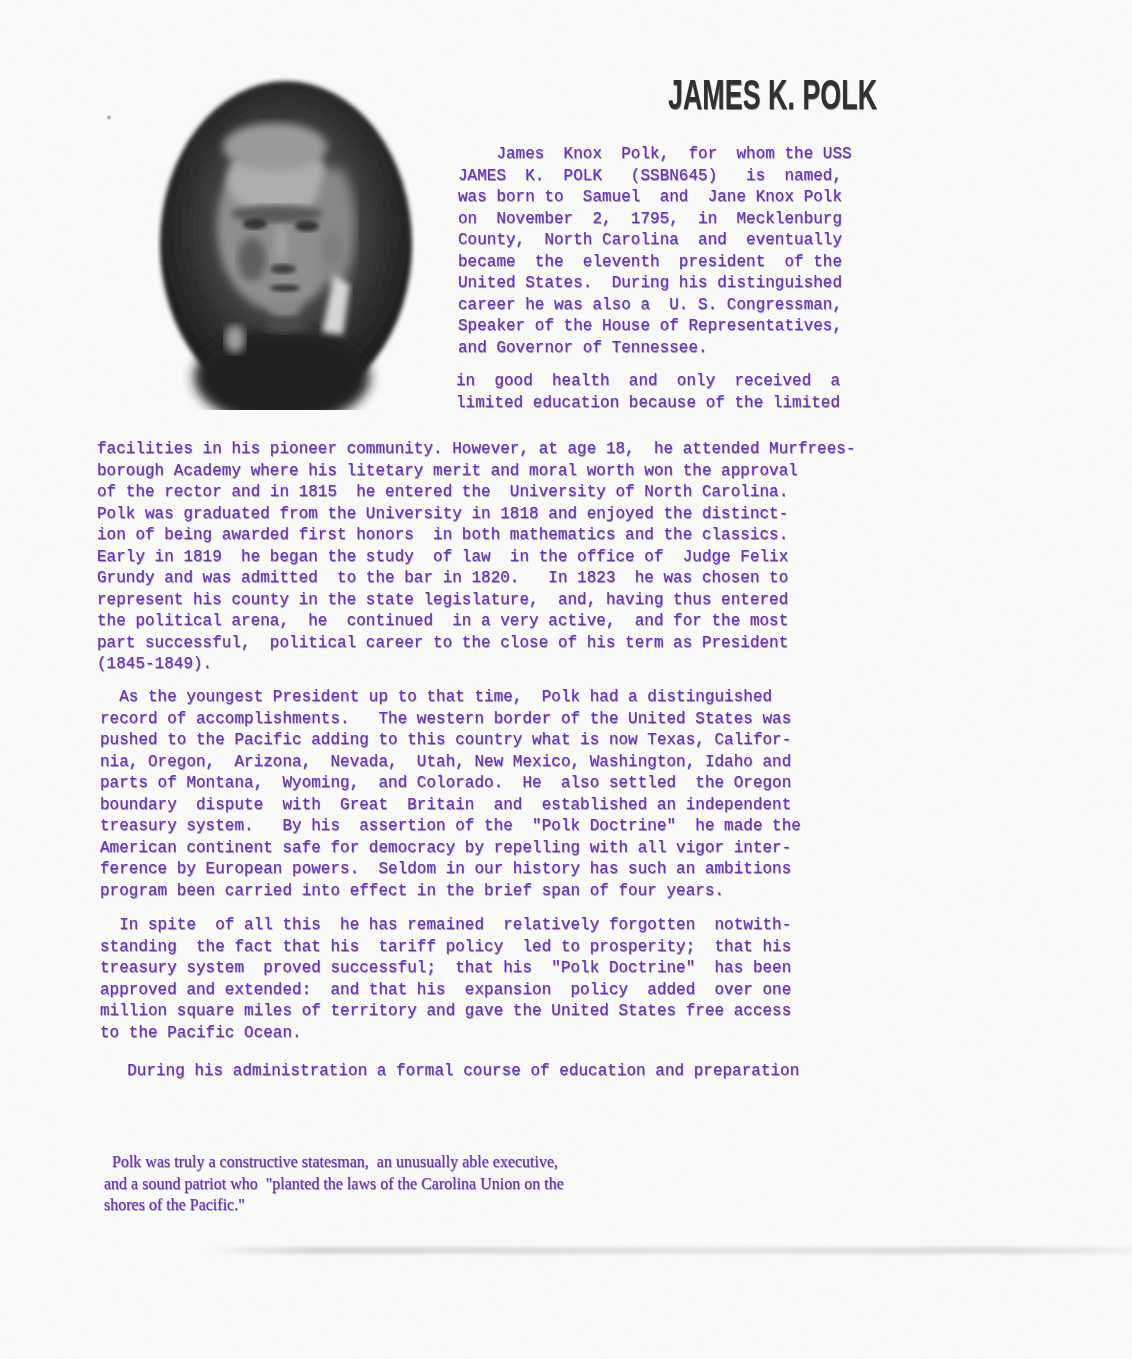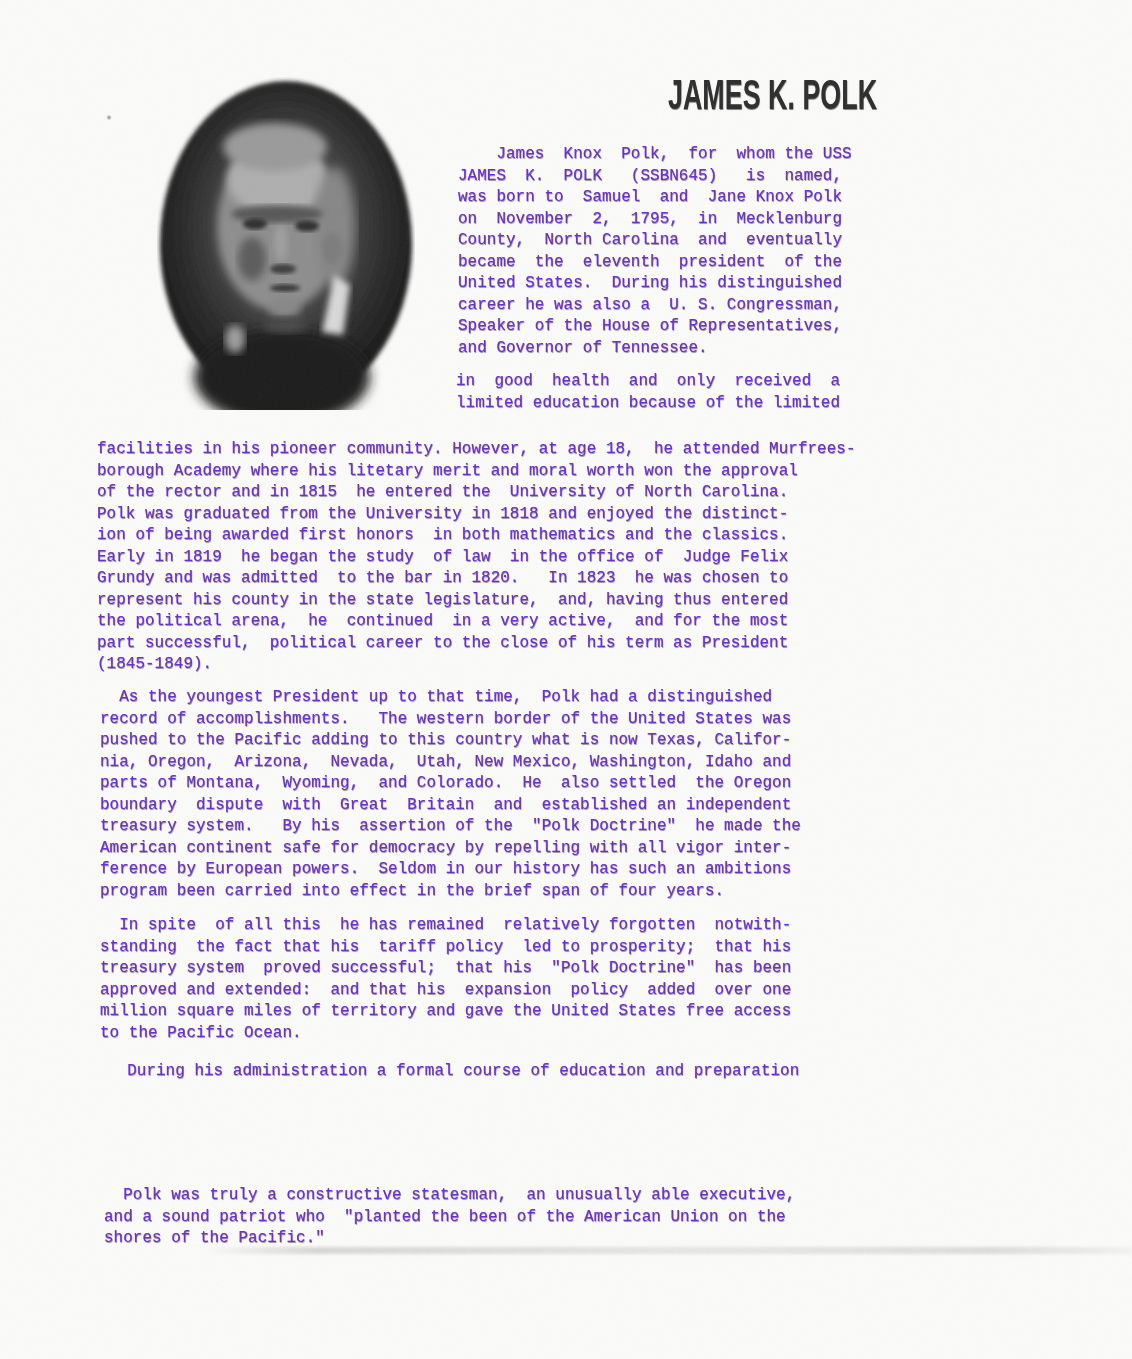--- a/index.html
+++ b/index.html
@@ -119,7 +119,7 @@
 
   <div class="para" style="left:100px; top:1061px;margin-left:8px;"><div class="tline">  During his administration a formal course of education and preparation</div></div>
 
-  <div class="para" style="left:104px; top:1185px;"><div class="tline">  Polk was truly a constructive statesman,  an unusually able executive,</div><div class="tline">and a sound patriot who  "planted the been of the American Union on the</div><div class="tline">shores of the Pacific."</div></div>
+  <div class="para" style="left:104px; top:1151px;font-family:Liberation Serif, serif;"><div class="tline">  Polk was truly a constructive statesman,  an unusually able executive,</div><div class="tline">and a sound patriot who  "planted the been of the American Union on the</div><div class="tline">shores of the Pacific."</div></div>
 
   <div class="scan-speck"></div>
   <div class="scan-band"></div>

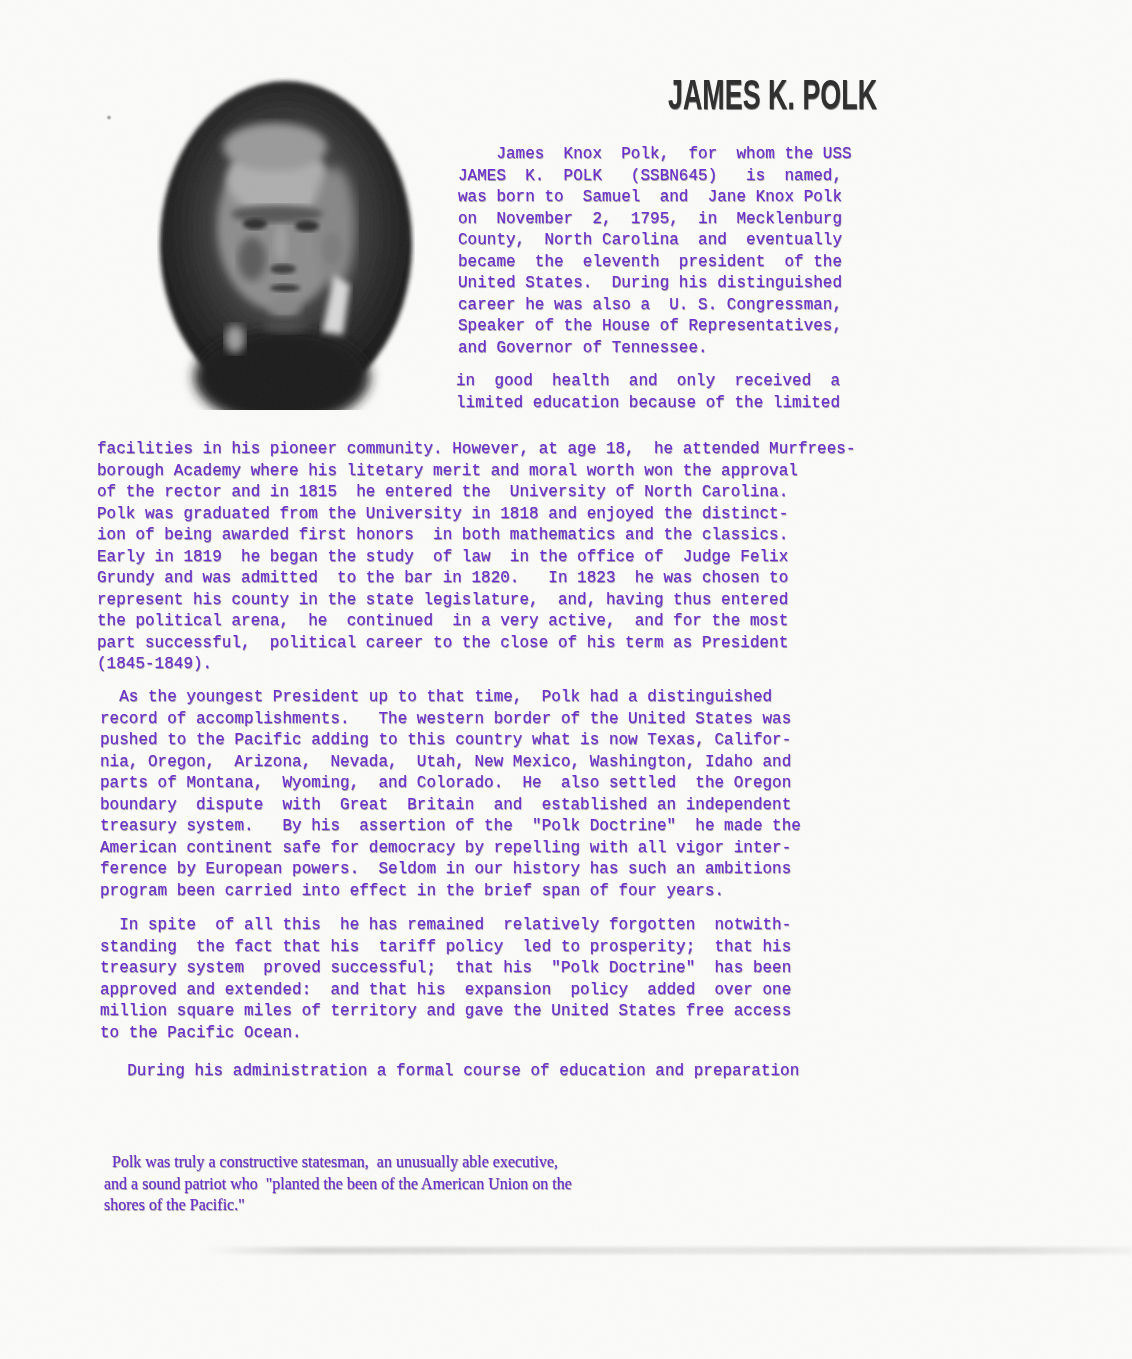--- a/index.html
+++ b/index.html
@@ -119,7 +119,7 @@
 
   <div class="para" style="left:100px; top:1061px;margin-left:8px;"><div class="tline">  During his administration a formal course of education and preparation</div></div>
 
-  <div class="para" style="left:104px; top:1151px;font-family:Liberation Serif, serif;"><div class="tline">  Polk was truly a constructive statesman,  an unusually able executive,</div><div class="tline">and a sound patriot who  "planted the been of the American Union on the</div><div class="tline">shores of the Pacific."</div></div>
+  <div class="para" style="left:104px; top:1151px;font-family:Liberation Serif, serif;"><div class="tline">  Polk was truly a constructive statesman,  an unusually able executive,</div><div class="tline">and a sound patriot who  "planted the laws of the Carolina Union on the</div><div class="tline">shores of the Pacific."</div></div>
 
   <div class="scan-speck"></div>
   <div class="scan-band"></div>

